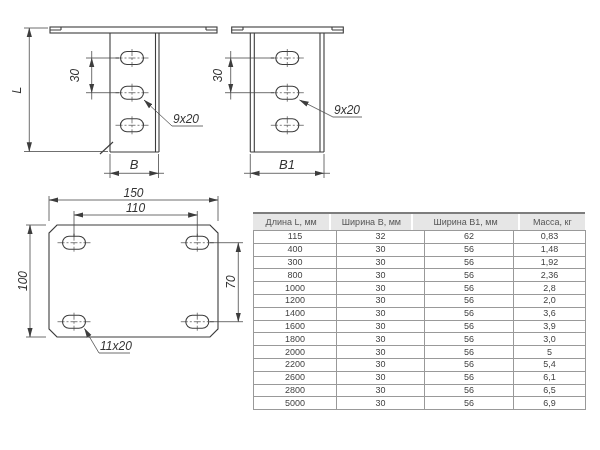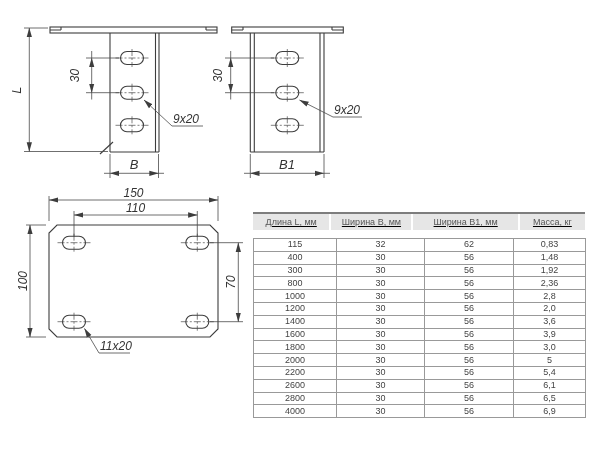--- a/index.html
+++ b/index.html
@@ -12,7 +12,7 @@
   .lbl{fill:#333;font-style:italic;font-size:12px;font-family:"Liberation Sans",sans-serif;}
   .lbl-big{fill:#333;font-style:italic;font-size:13px;font-family:"Liberation Sans",sans-serif;}
   .spec{position:absolute;left:253px;top:212px;width:332px;}
-  .spec-head{display:flex;gap:2px;border-top:2px solid #7d7d7d;text-decoration:underline;}
+  .spec-head{display:flex;gap:2px;border-top:2px solid #7d7d7d;}
   .spec-head .hc{background:#e6e6e6;height:16px;display:flex;align-items:center;justify-content:center;
     font-size:9px;color:#555;}
   .hc.c1{width:82px}.hc.c2{width:86px}.hc.c3{width:112px}.hc.c4{width:70px}

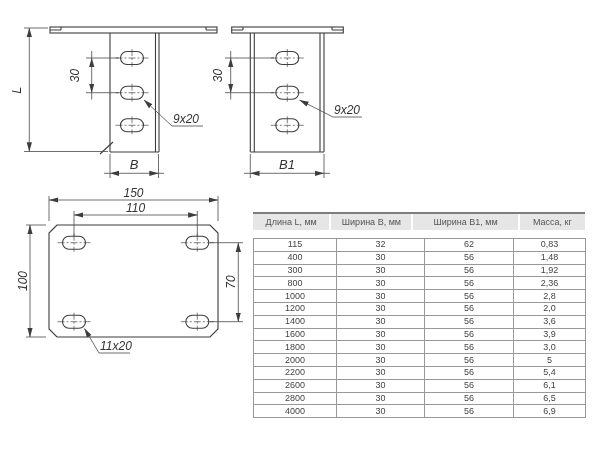--- a/index.html
+++ b/index.html
@@ -16,7 +16,7 @@
   .spec-head .hc{background:#e6e6e6;height:16px;display:flex;align-items:center;justify-content:center;
     font-size:9px;color:#555;}
   .hc.c1{width:82px}.hc.c2{width:86px}.hc.c3{width:112px}.hc.c4{width:70px}
-  table.spec-body{border-collapse:collapse;table-layout:fixed;width:332px;margin-top:8px;}
+  table.spec-body{border-collapse:collapse;table-layout:fixed;width:332px;margin-top:0;}
   table.spec-body td{border:1px solid #999;height:11.8px;text-align:center;vertical-align:middle;
     font-size:9px;color:#444;padding:0;line-height:1;}
 </style>

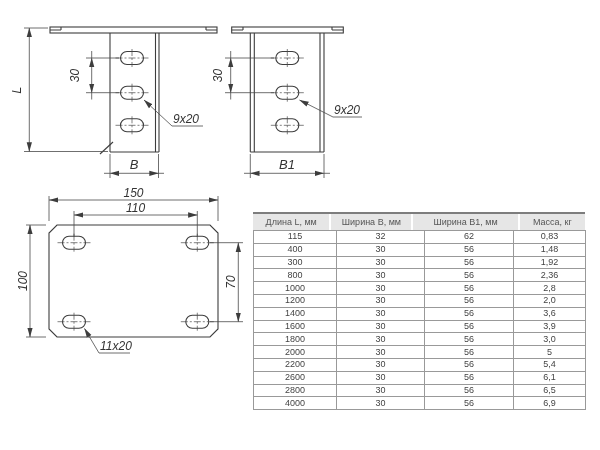--- a/index.html
+++ b/index.html
@@ -244,7 +244,7 @@
           <td>6,5</td>
         </tr>
         <tr>
-          <td>4000</td>
+          <td>5000</td>
           <td>30</td>
           <td>56</td>
           <td>6,9</td>

